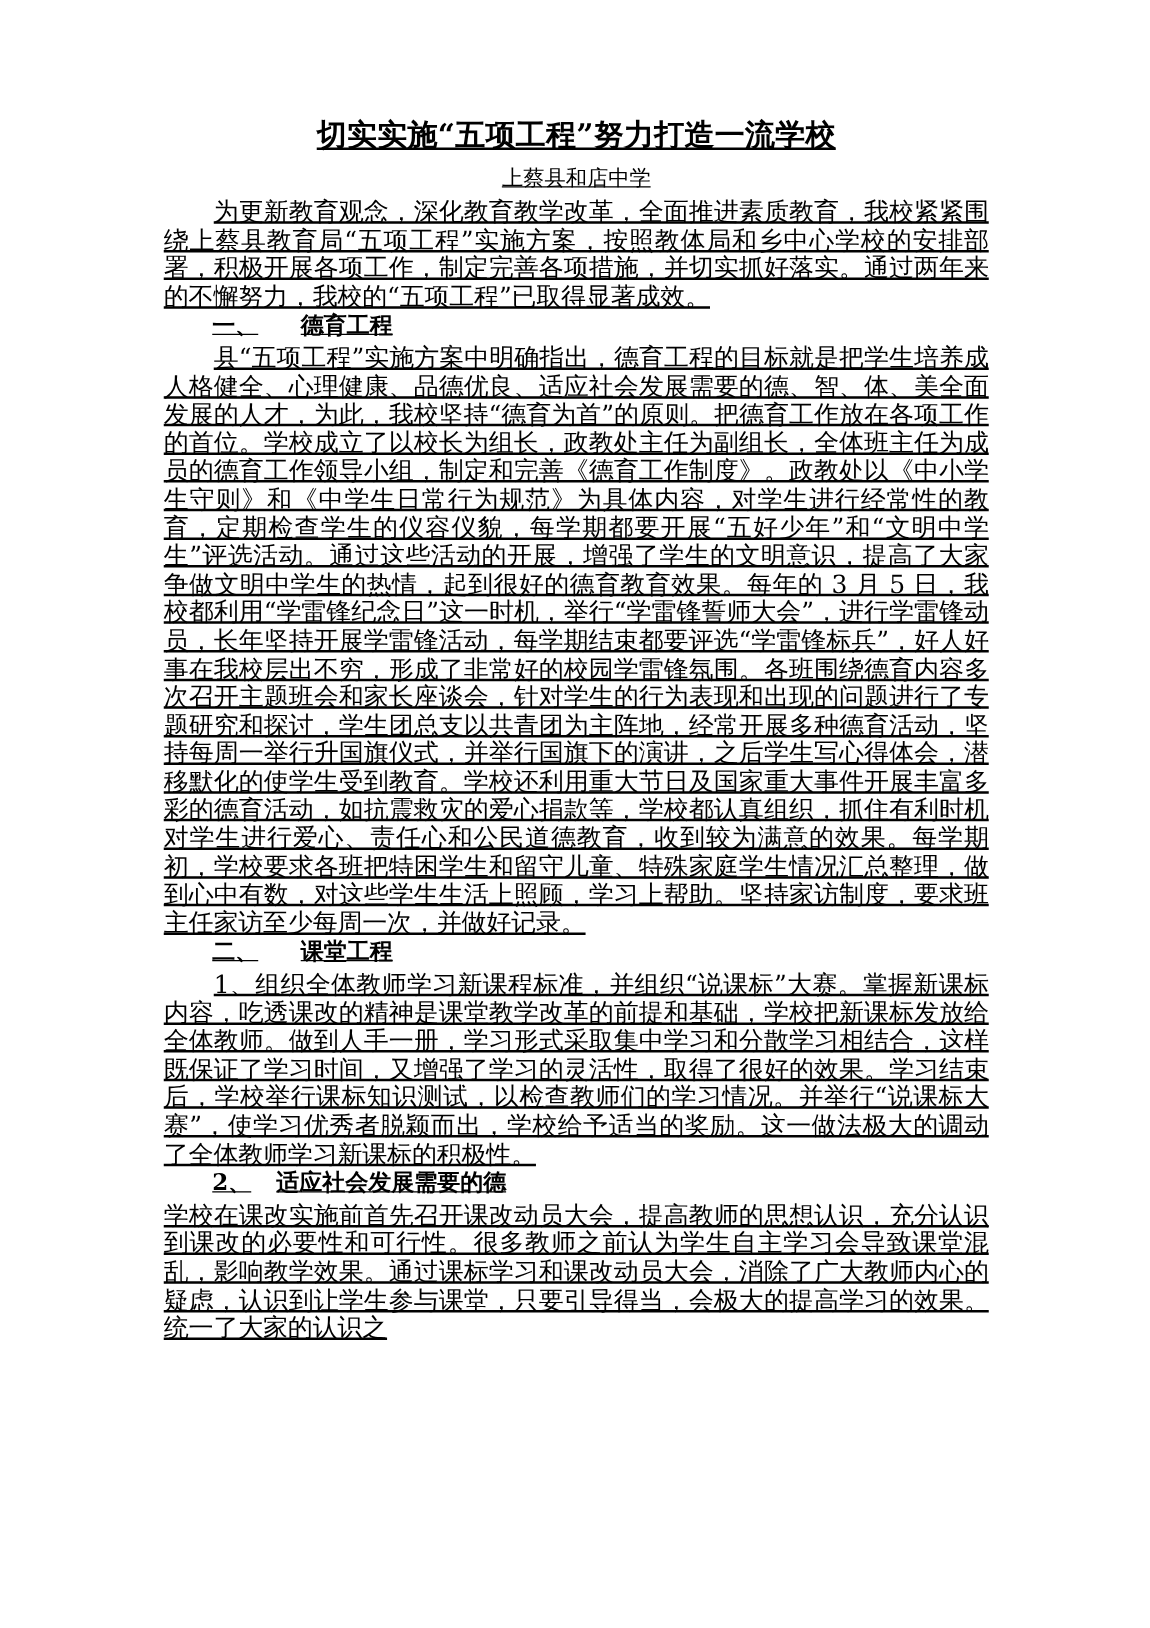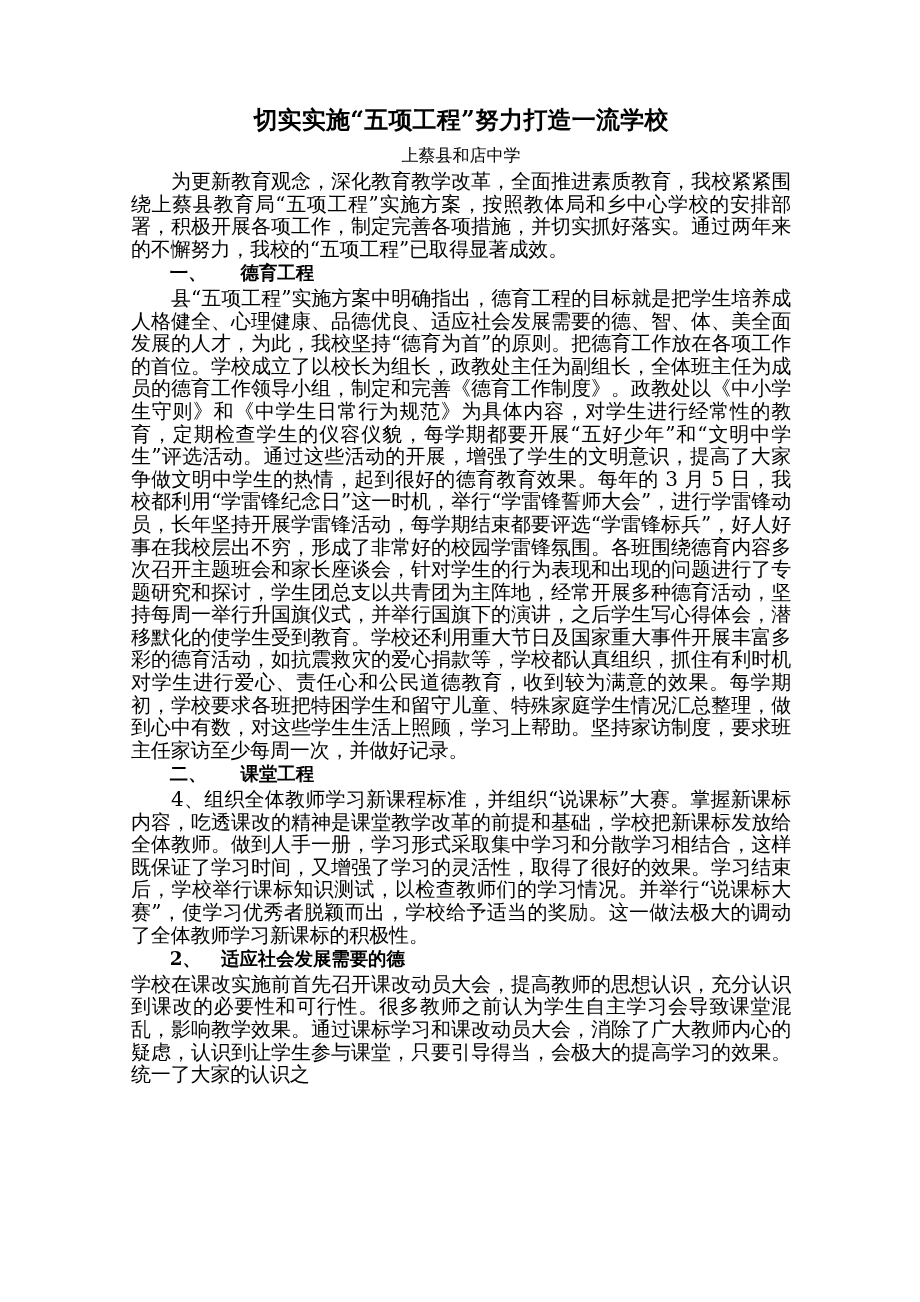--- a/index.html
+++ b/index.html
@@ -27,8 +27,9 @@
   .content {
     position: absolute;
     left: 131px;
-    top: 104px;
+    top: 92px;
     width: 660px;
+    text-decoration: underline;
   }
   .doc-title {
     font-family: "DejaVu Serif", "Liberation Serif", serif;

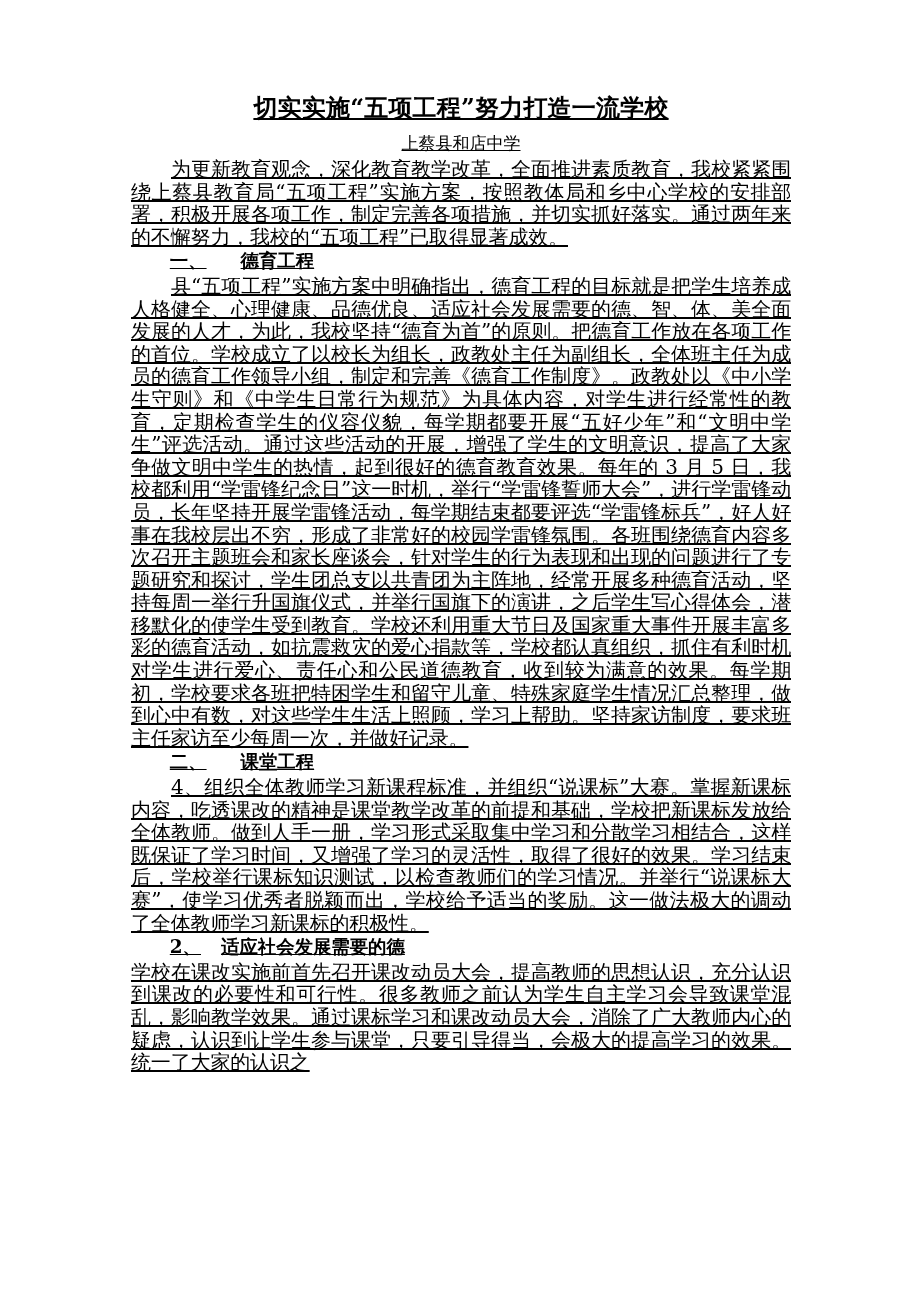--- a/index.html
+++ b/index.html
@@ -108,7 +108,7 @@
     </div>
 
 
-    <p class="body-para">4、组织全体教师学习新课程标准，并组织“说课标”大赛。掌握新课标内容，吃透课改的精神是课堂教学改革的前提和基础，学校把新课标发放给全体教师。做到人手一册，学习形式采取集中学习和分散学习相结合，这样既保证了学习时间，又增强了学习的灵活性，取得了很好的效果。学习结束后，学校举行课标知识测试，以检查教师们的学习情况。并举行“说课标大赛”，使学习优秀者脱颖而出，学校给予适当的奖励。这一做法极大的调动了全体教师学习新课标的积极性。</p>
+    <p class="body-para">1、组织全体教师学习新课程标准，并组织“说课标”大赛。掌握新课标内容，吃透课改的精神是课堂教学改革的前提和基础，学校把新课标发放给全体教师。做到人手一册，学习形式采取集中学习和分散学习相结合，这样既保证了学习时间，又增强了学习的灵活性，取得了很好的效果。学习结束后，学校举行课标知识测试，以检查教师们的学习情况。并举行“说课标大赛”，使学习优秀者脱颖而出，学校给予适当的奖励。这一做法极大的调动了全体教师学习新课标的积极性。</p>
 
     <div class="section-heading">
       <span class="sec-num">2、</span><span class="sec-gap narrow"></span><span class="sec-label">适应社会发展需要的德</span>

